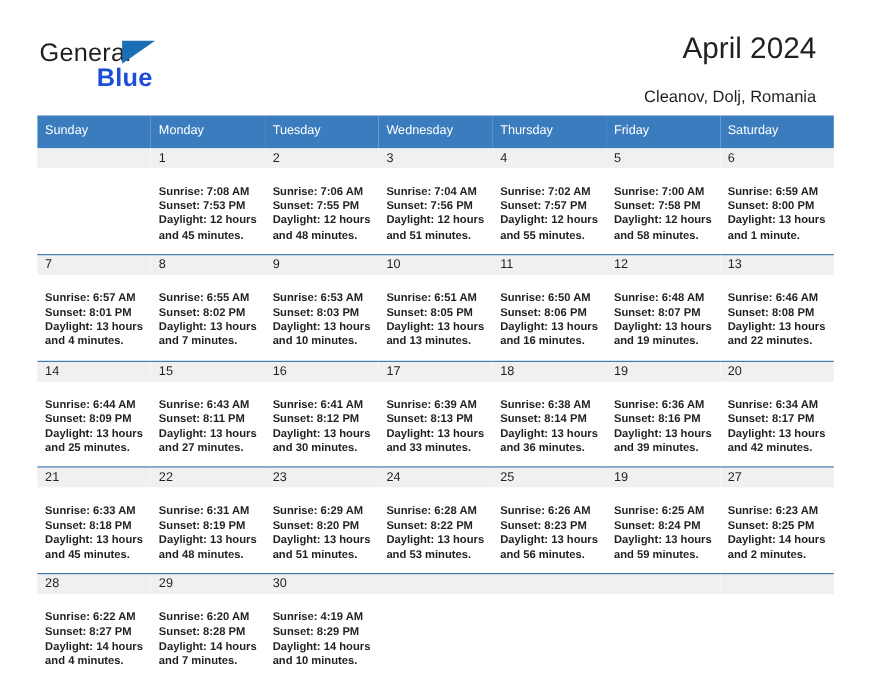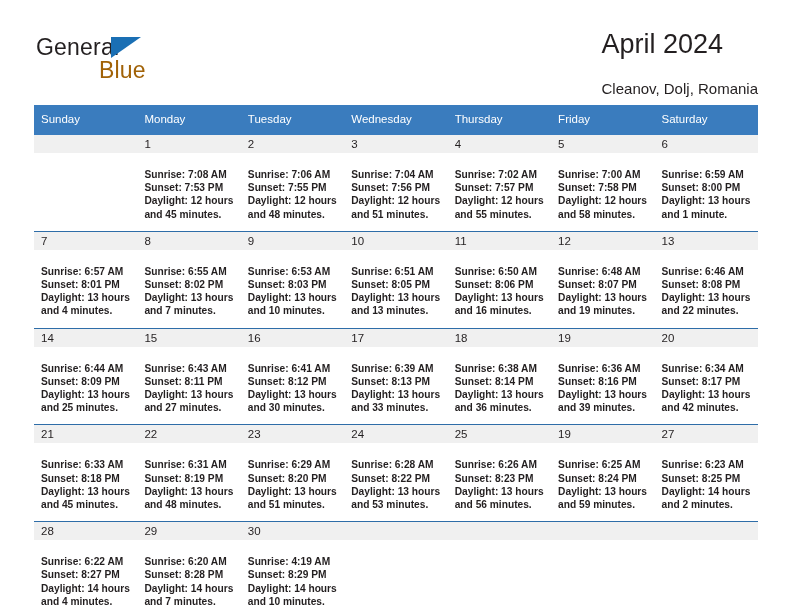--- a/index.html
+++ b/index.html
@@ -66,9 +66,9 @@
 
   .title-block {
     position: absolute;
-    right: 0;
+    right: 16px;
     top: 0;
-    text-align: left;
+    text-align: right;
   }
   .cal-title {
     font-size: 27px;

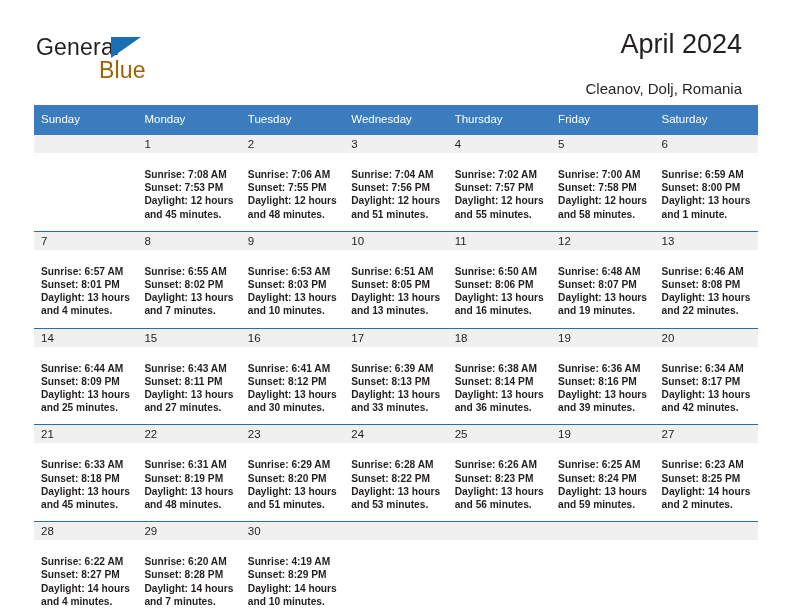--- a/index.html
+++ b/index.html
@@ -56,12 +56,13 @@
   }
   .logo-blue {
     position: absolute;
-    left: 65px;
+    left: 54px;
     top: 23px;
     font-size: 23px;
     letter-spacing: 0.2px;
-    color: #a16207;
+    color: #1d4ed8;
     line-height: 26px;
+    font-weight: bold;
   }
 
   .title-block {

